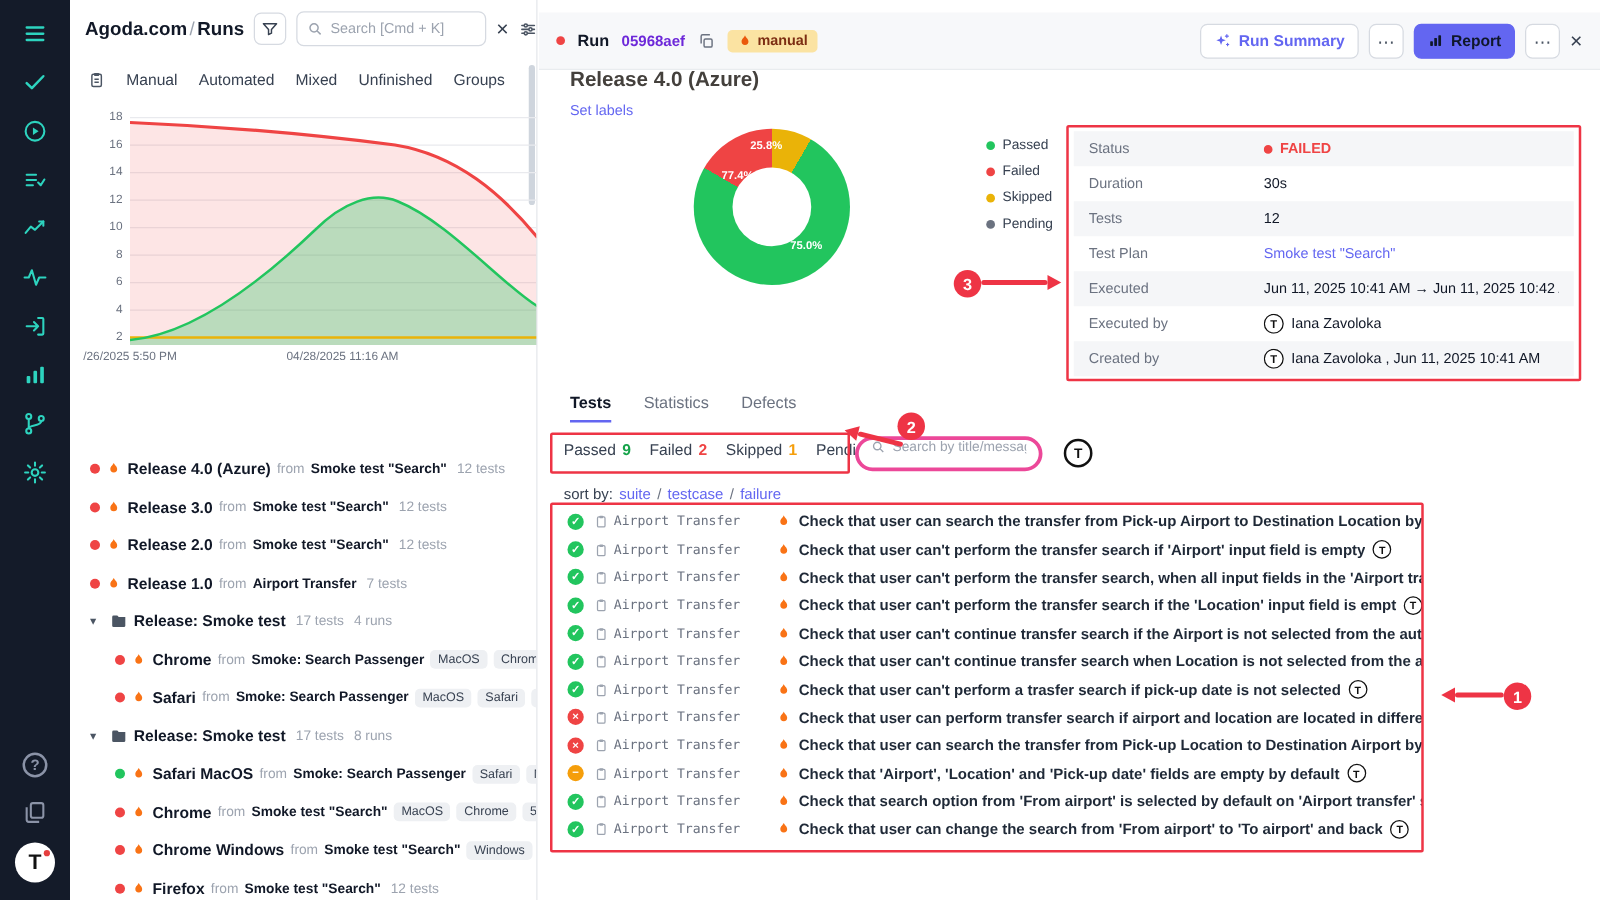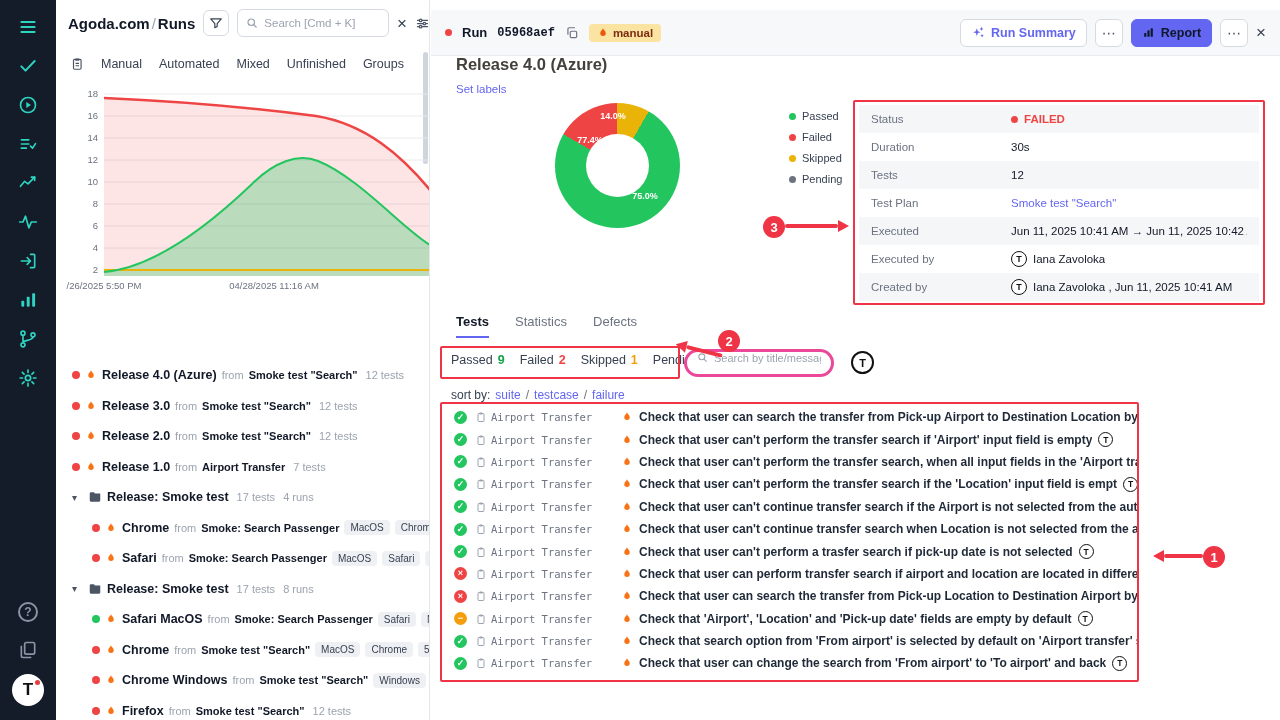--- a/index.html
+++ b/index.html
@@ -71,7 +71,7 @@
     display:flex;align-items:center;gap:10px;padding:0 14px;}
   .tb-dot{width:7px;height:7px;border-radius:50%;background:var(--fail);}
   .tb-run{font-size:13px;font-weight:bold;color:#111827;}
-  .tb-id{font-family:Liberation Mono, monospace;font-size:12px;font-weight:bold;color:#0f172a;}
+  .tb-id{font-family:Liberation Sans, sans-serif;font-size:12px;font-weight:bold;color:#6d28d9;}
   .tb-copy{color:#6b7280;cursor:pointer;} .tb-copy svg{width:14px;height:14px;}
   .manual-badge{display:flex;align-items:center;gap:4px;background:#fbe3a2;color:#7c2d12;font-size:11.5px;font-weight:bold;
     border-radius:4px;padding:3px 8px;cursor:default;}

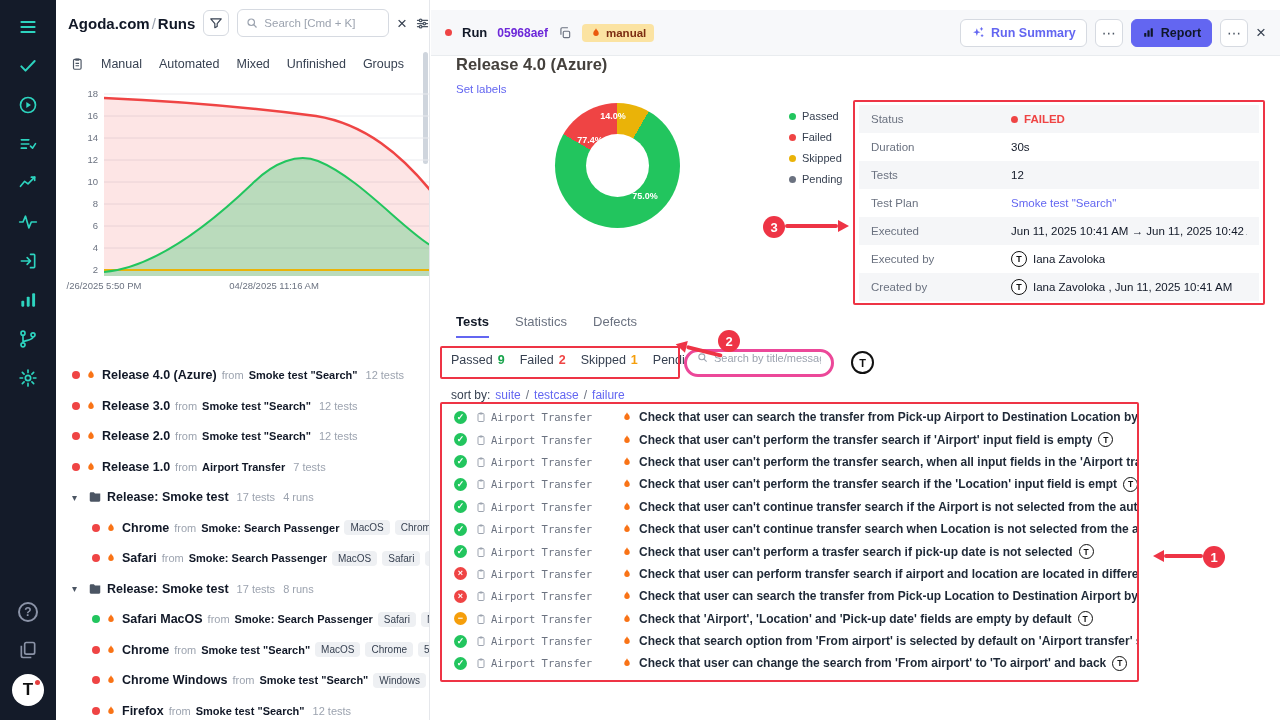--- a/index.html
+++ b/index.html
@@ -542,7 +542,7 @@
   <div class="donut">
     <span class="donut-lbl dl-pass">75.0%</span>
     <span class="donut-lbl dl-fail">77.4%</span>
-    <span class="donut-lbl dl-skip">14.0%</span>
+    <span class="donut-lbl dl-skip">25.8%</span>
   </div>
   <div class="legend">
 

